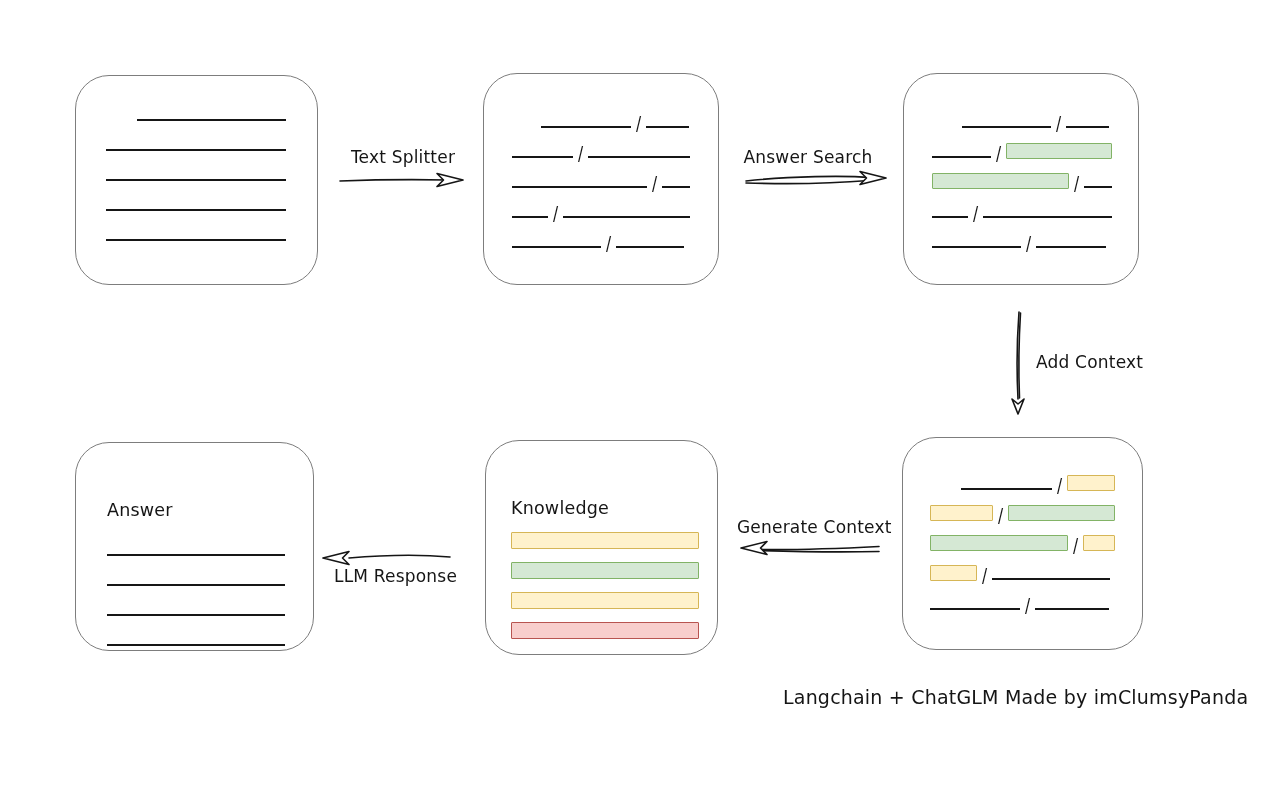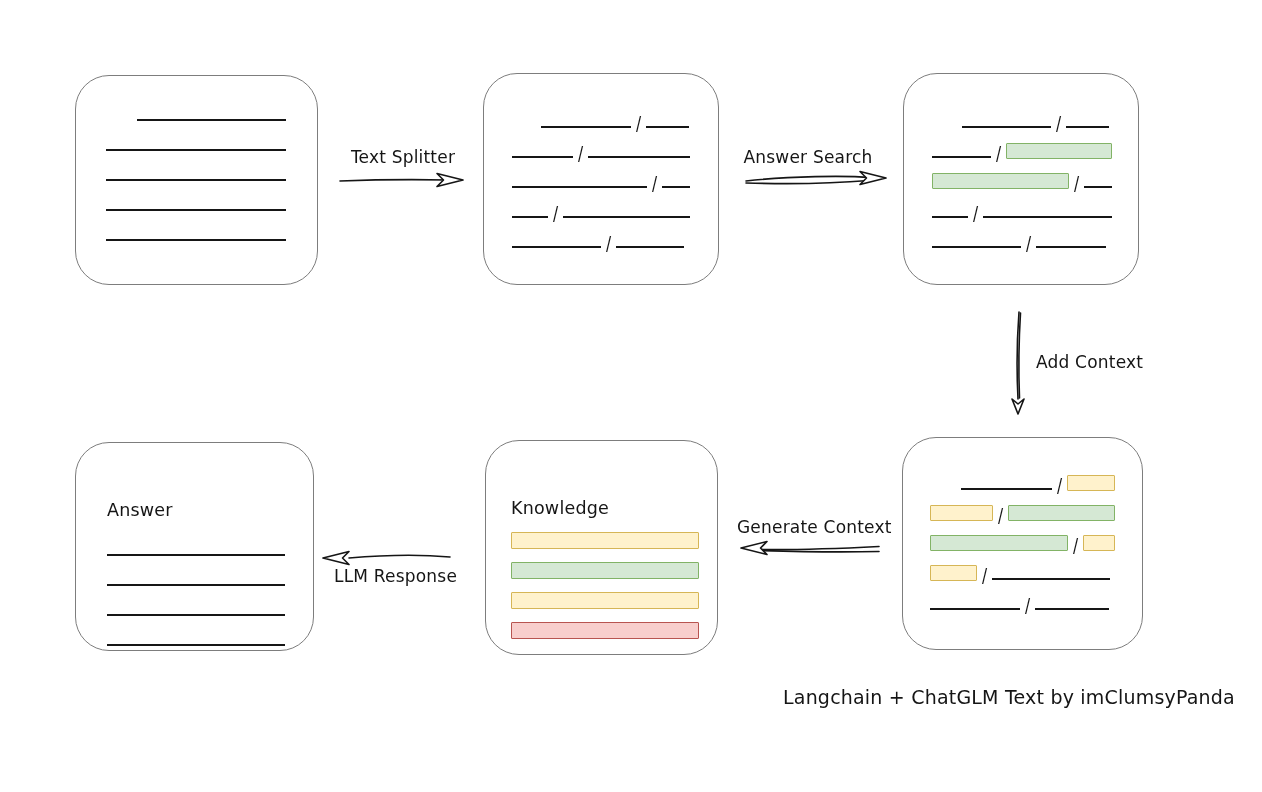--- a/index.html
+++ b/index.html
@@ -209,7 +209,7 @@
 
   <div class="arrow-label center" style="left:334px; top:525px; width:120px;margin-top:41px;">LLM Response</div>
 
-  <div class="caption" style="left:783px; top:686px;">Langchain + ChatGLM Text by imClumsyPanda</div>
+  <div class="caption" style="left:783px; top:686px;">Langchain + ChatGLM Made by imClumsyPanda</div>
 
 </div>
 

